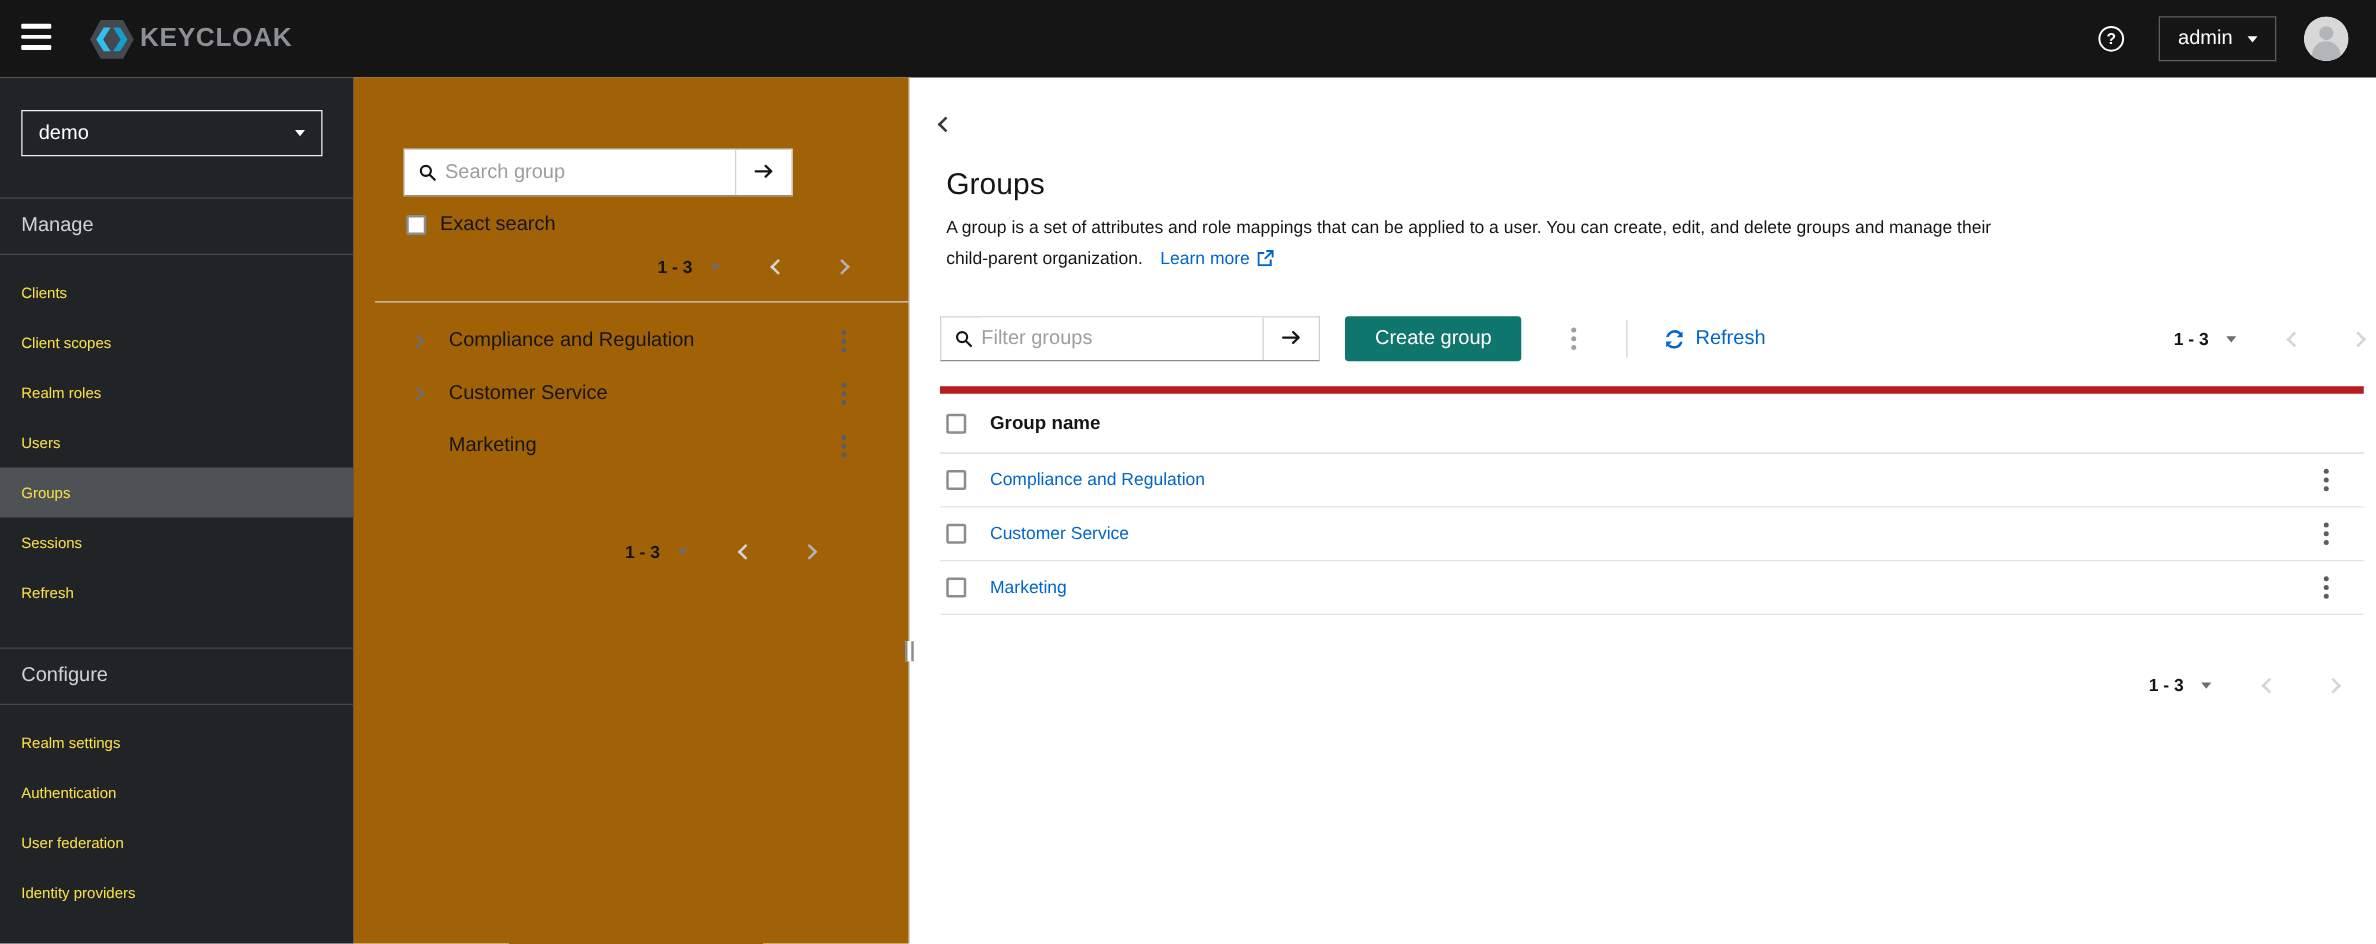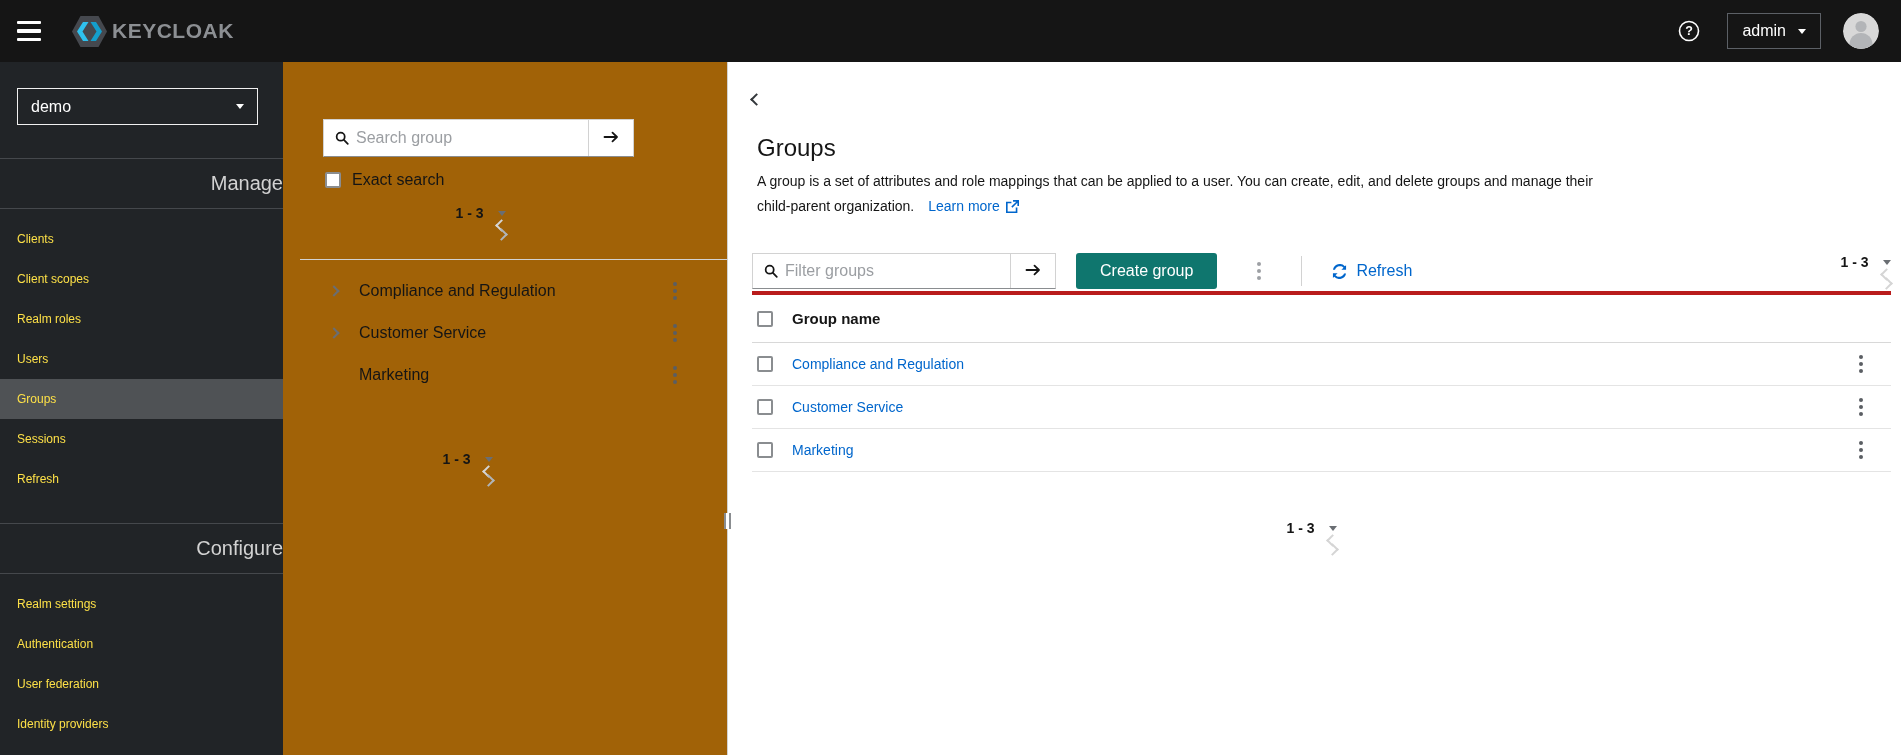--- a/index.html
+++ b/index.html
@@ -9,7 +9,7 @@
 
   
   .masthead { height:62px; background:#151515; display:flex; align-items:center; justify-content:space-between; padding:0 22px 0 17px; }
-  .m-left, .m-right { display:flex; align-items:center; }
+  .m-left, .m-right { display:flex; }
   .hamburger { width:30px; height:30px; display:flex; flex-direction:column; justify-content:center; gap:5px; }
   .hamburger span { display:block; width:24px; height:3.4px; background:#fff; border-radius:1px; }
   .brand { display:flex; align-items:center; margin-left:24px; }

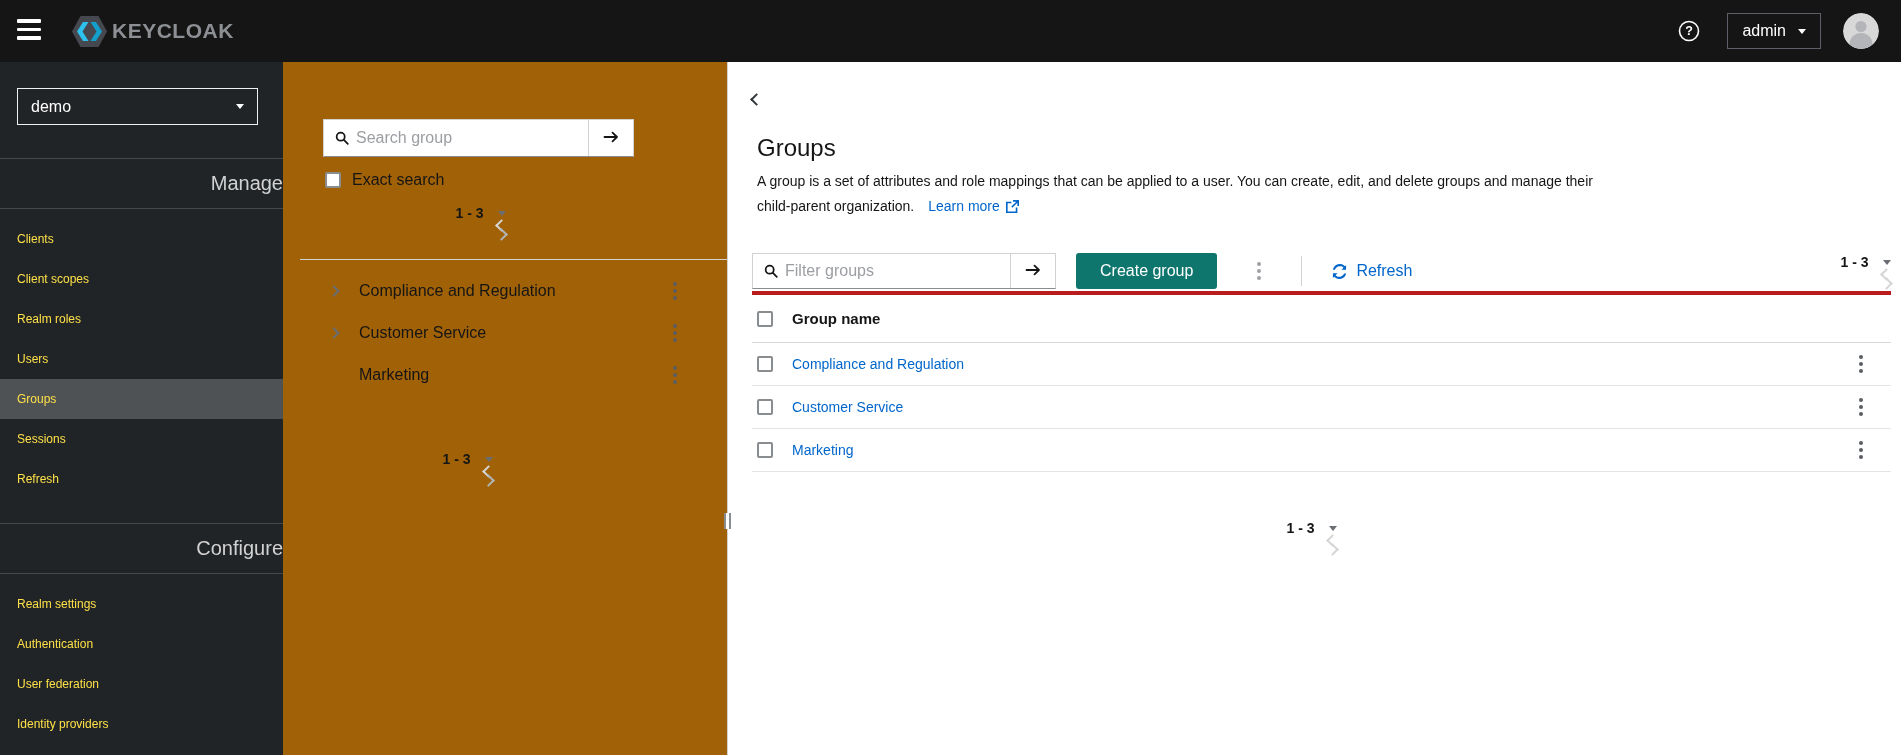--- a/index.html
+++ b/index.html
@@ -26,7 +26,7 @@
   .realm-select { margin:26px 0 0 17px; width:241px; height:37px; border:1px solid #f0f0f0; display:flex; align-items:center; justify-content:space-between; padding:0 13px; font-size:16px; color:#fff; width:241px; }
   .nav { margin-top:33px; }
   .nav-section + .nav-section { margin-top:24px; }
-  .nav-section-title { border-top:1px solid #45484c; border-bottom:1px solid #45484c; padding:13px 0 13px 17px; font-size:20px; color:#d2d2d2;text-align:right; }
+  .nav-section-title { border-top:1px solid #45484c; border-bottom:1px solid #45484c; padding:13px 0 13px 17px; font-size:16px; color:#d2d2d2; }
   .nav ul { list-style:none; padding-top:10px; }
   .nav li { height:40px; display:flex; align-items:center; padding-left:17px; font-size:12px; color:#fde047; cursor:pointer; }
   .nav li.selected { background:#4f5255; }

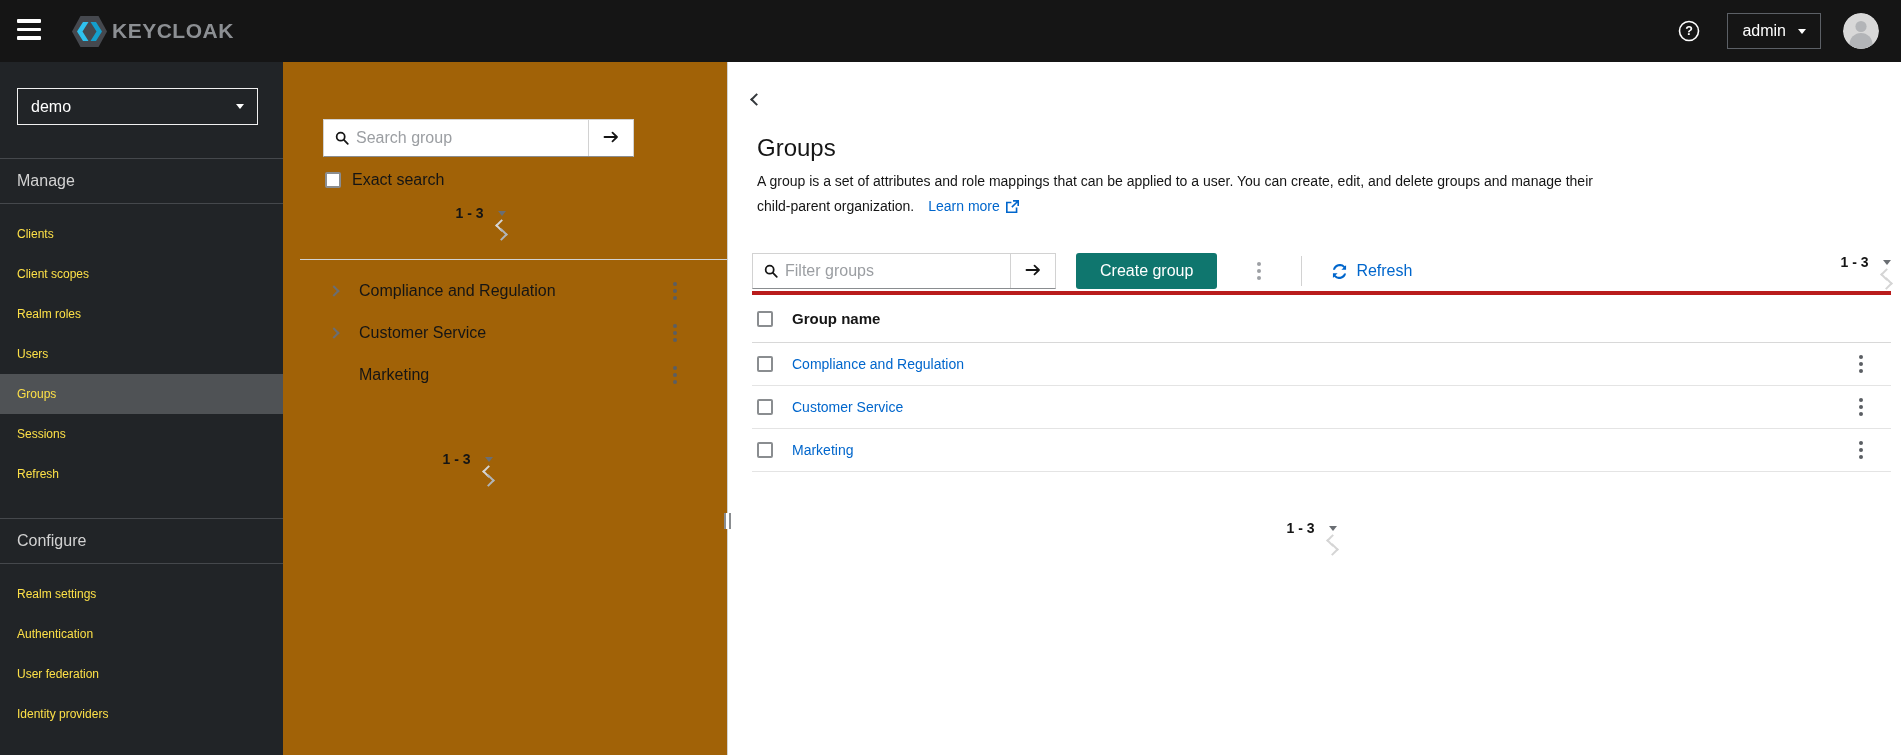--- a/index.html
+++ b/index.html
@@ -42,7 +42,7 @@
   .kebab i { width:4px; height:4px; border-radius:50%; background:#5a5e63; }
   .kebab.dim i { background:#9da0a4; }
   .cbx { width:16px; height:16px; border:2px solid #8a8d90; border-radius:2px; background:#fff; display:inline-block; flex-shrink:0; }
-  .pager { display:flex; align-items:center; font-size:14px; font-weight:700; color:#151515;flex-direction:column; }
+  .pager { display:flex; align-items:center; font-size:14px; font-weight:700; color:#151515; }
   .pager-toggle { display:flex; align-items:center; font-size:14px; font-weight:700; color:#151515; }
   .pager-toggle .caret { margin-left:14px; }
   .pager .chv-btn { margin-left:42px; display:flex; align-items:center; }

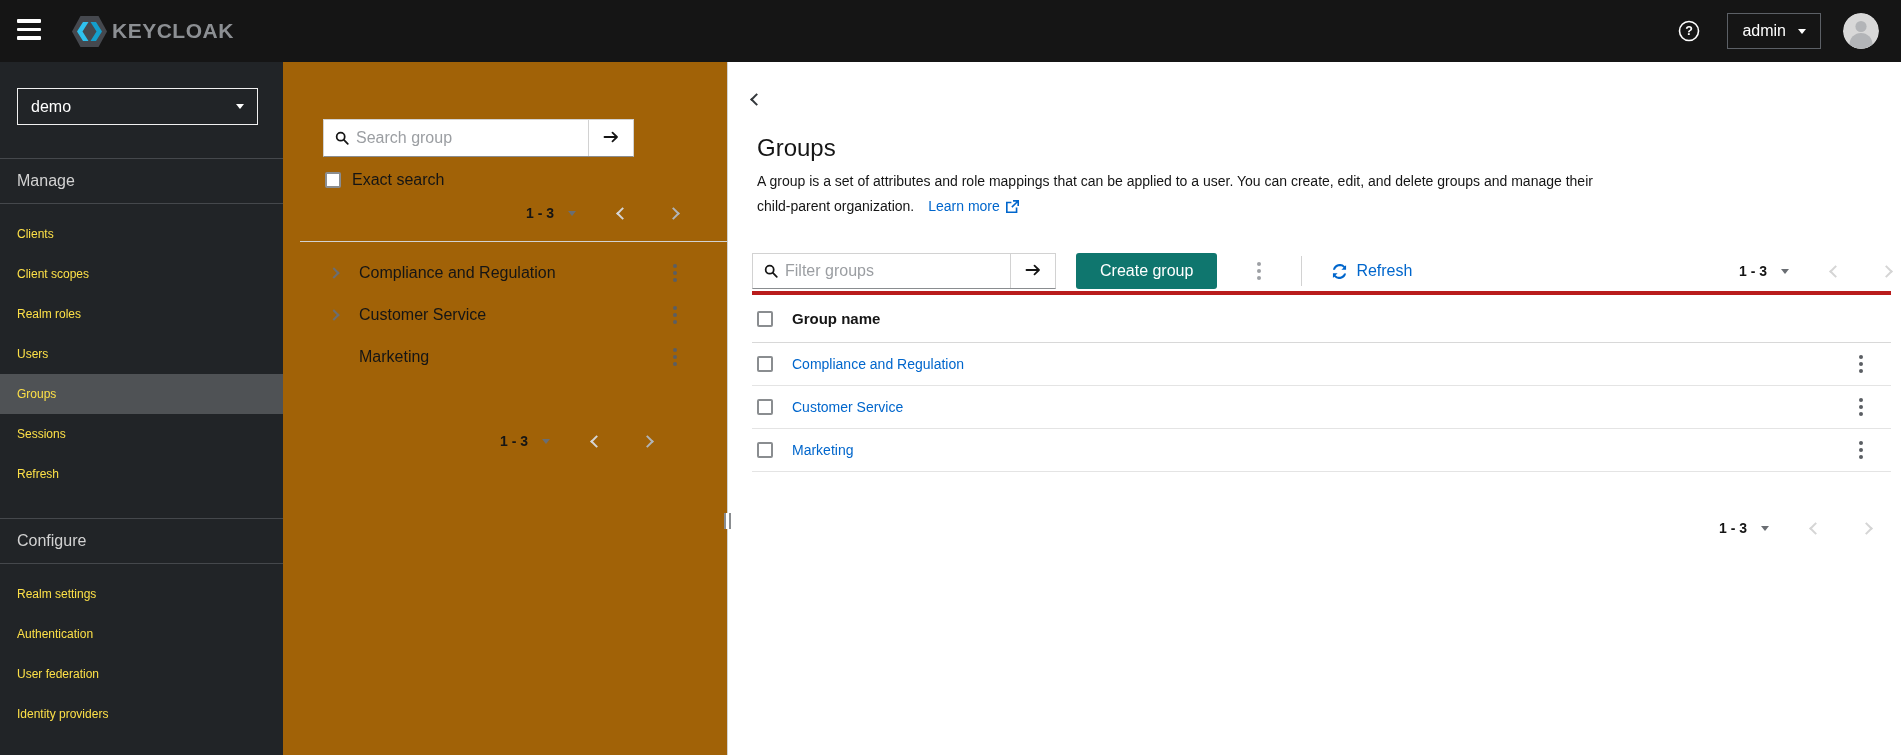--- a/index.html
+++ b/index.html
@@ -84,7 +84,7 @@
   .refresh { margin-left:30px; display:flex; align-items:center; gap:9px; color:#0066cc; font-size:16px; }
   .toolbar .pager { margin-left:auto; }
 
-  .gtable { margin:2px 10px 0 0; border-top:4px solid #b91c1c; }
+  .gtable { margin:20px 10px 0 0; border-top:6px solid #b91c1c; }
   .g-row { display:flex; align-items:center; border-bottom:1px solid #e4e4e4; }
   .g-row.head { height:48px; border-bottom-color:#d8d8d8; }
   .g-row.body { height:43px; }

